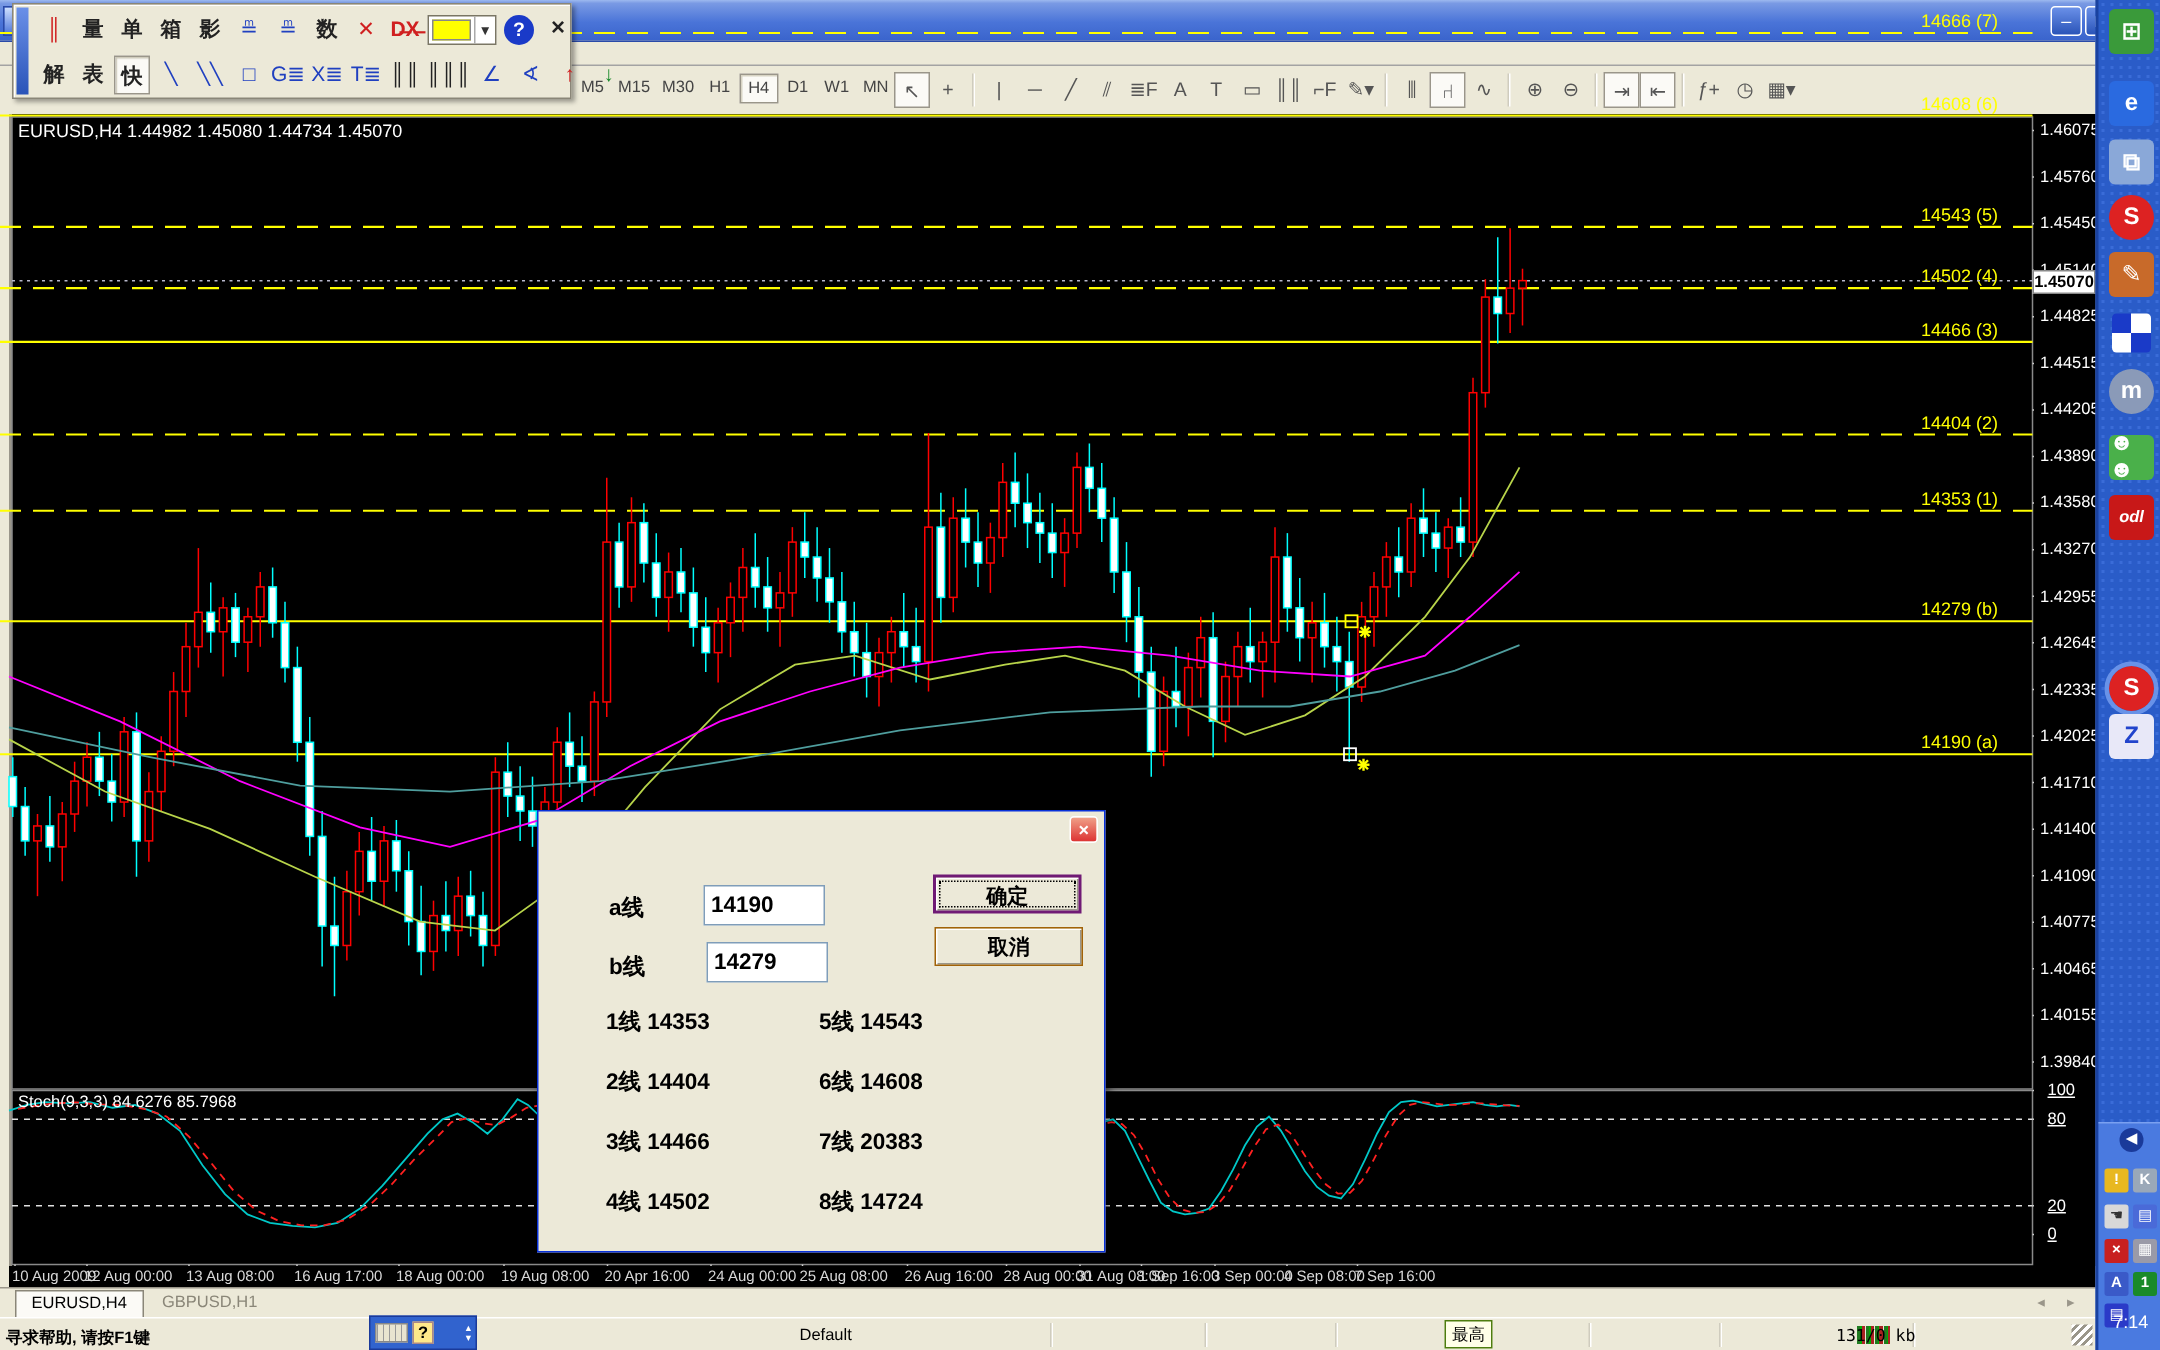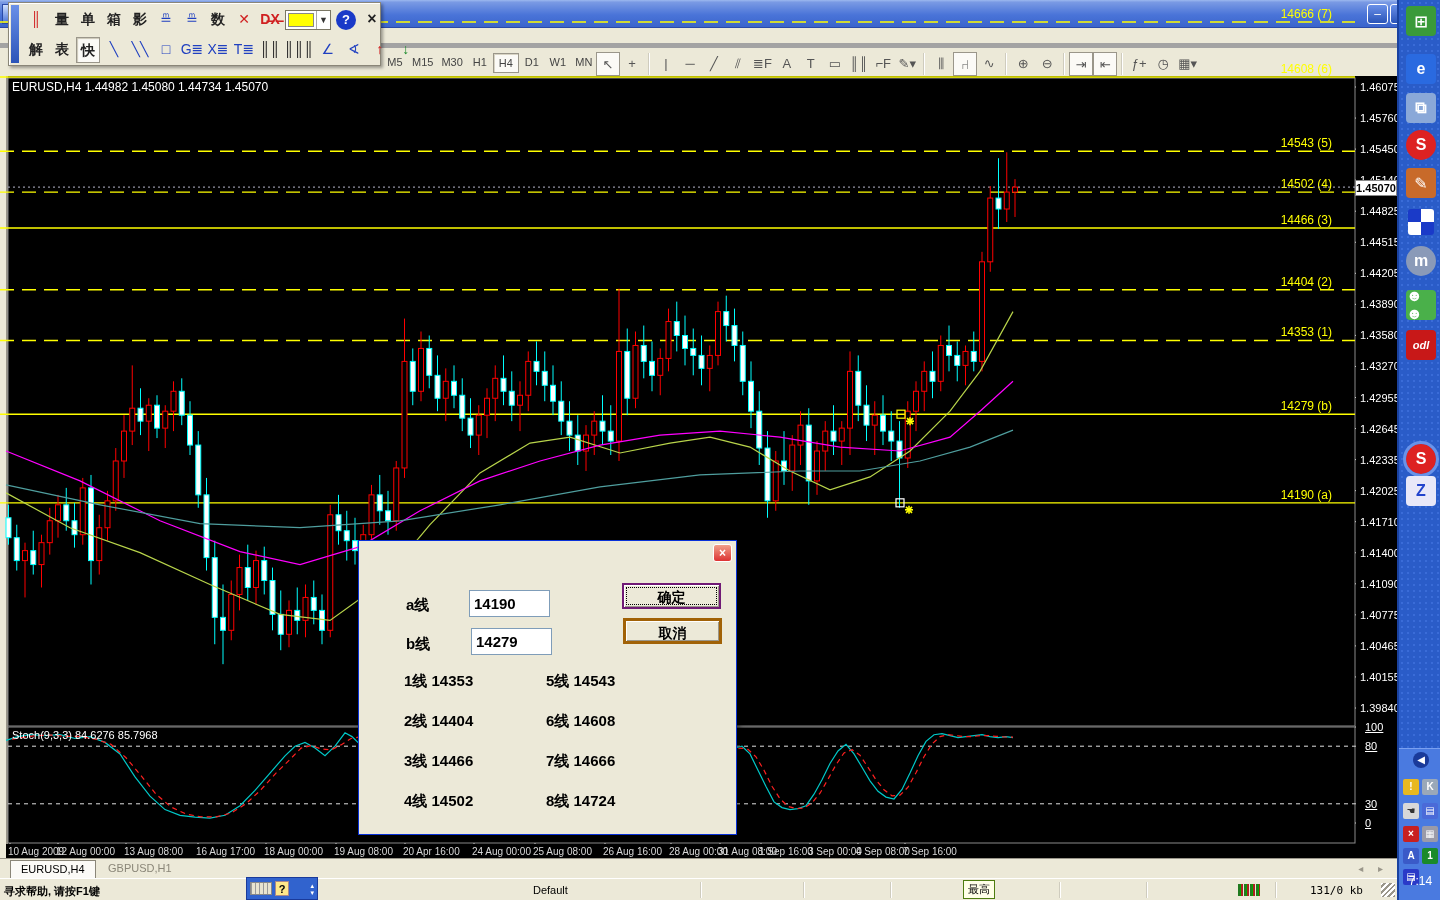--- a/index.html
+++ b/index.html
@@ -22,7 +22,7 @@
   .menu-help { position:absolute; left:381px; top:1px; font-size:11px; color:#222; }
   .mdi-btns { position:absolute; right:50px; top:1px; font-size:10px; color:#b8b4a4; letter-spacing:3px; }
   .toolbar { position:absolute; left:0; top:43px; width:1397px; height:34px; background:#ece9d8;
-    border-top:5px solid #a3a3a3;padding-left:46px; }
+    border-top:1px solid #a3a3a3;padding-left:46px; }
   .tf-row { position:absolute; left:382px; top:5px; display:flex; }
   .tfbtn { min-width:26px; padding:3px 4px; font-size:11px; color:#444; text-align:center; }
   .tfbtn.active { background:#fbfaf6; border:1px solid #9a968a; box-shadow:inset 1px 1px 0 #d8d4c4; }

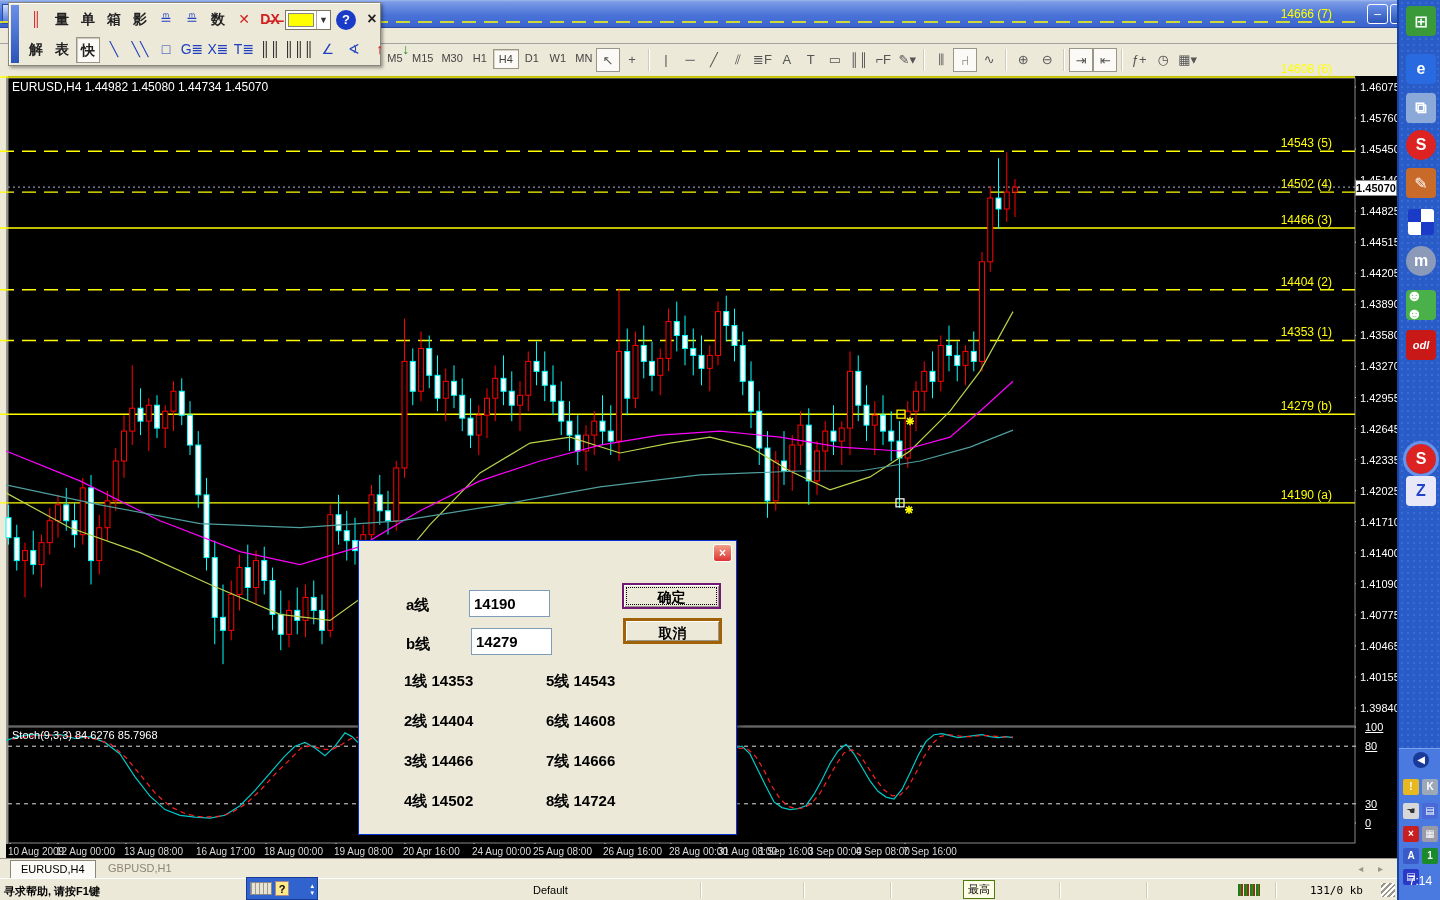--- a/index.html
+++ b/index.html
@@ -74,7 +74,7 @@
   .dlg-label { position:absolute; font-size:15px; font-weight:bold; color:#000; }
   .dlg-input { position:absolute; width:81px; height:27px; background:#fff; border:1px solid #7f9db9;
     font-size:15px; font-weight:bold; color:#000; padding:2px 4px; font-family:"Liberation Sans",sans-serif; }
-  .dlg-btn { position:absolute; width:99px; height:26px; background:#ece9d8; border:3px solid #a16207;
+  .dlg-btn { position:absolute; width:99px; height:26px; background:#ece9d8; border:1px solid #a16207;
     box-shadow:inset 1px 1px 0 #fff, inset -1px -1px 0 #9a968a; font-size:14px; font-weight:bold;
     text-align:center; line-height:24px; }
   .dlg-btn.default { border:2px solid #701a75; outline:1px dotted #000; outline-offset:-5px; }

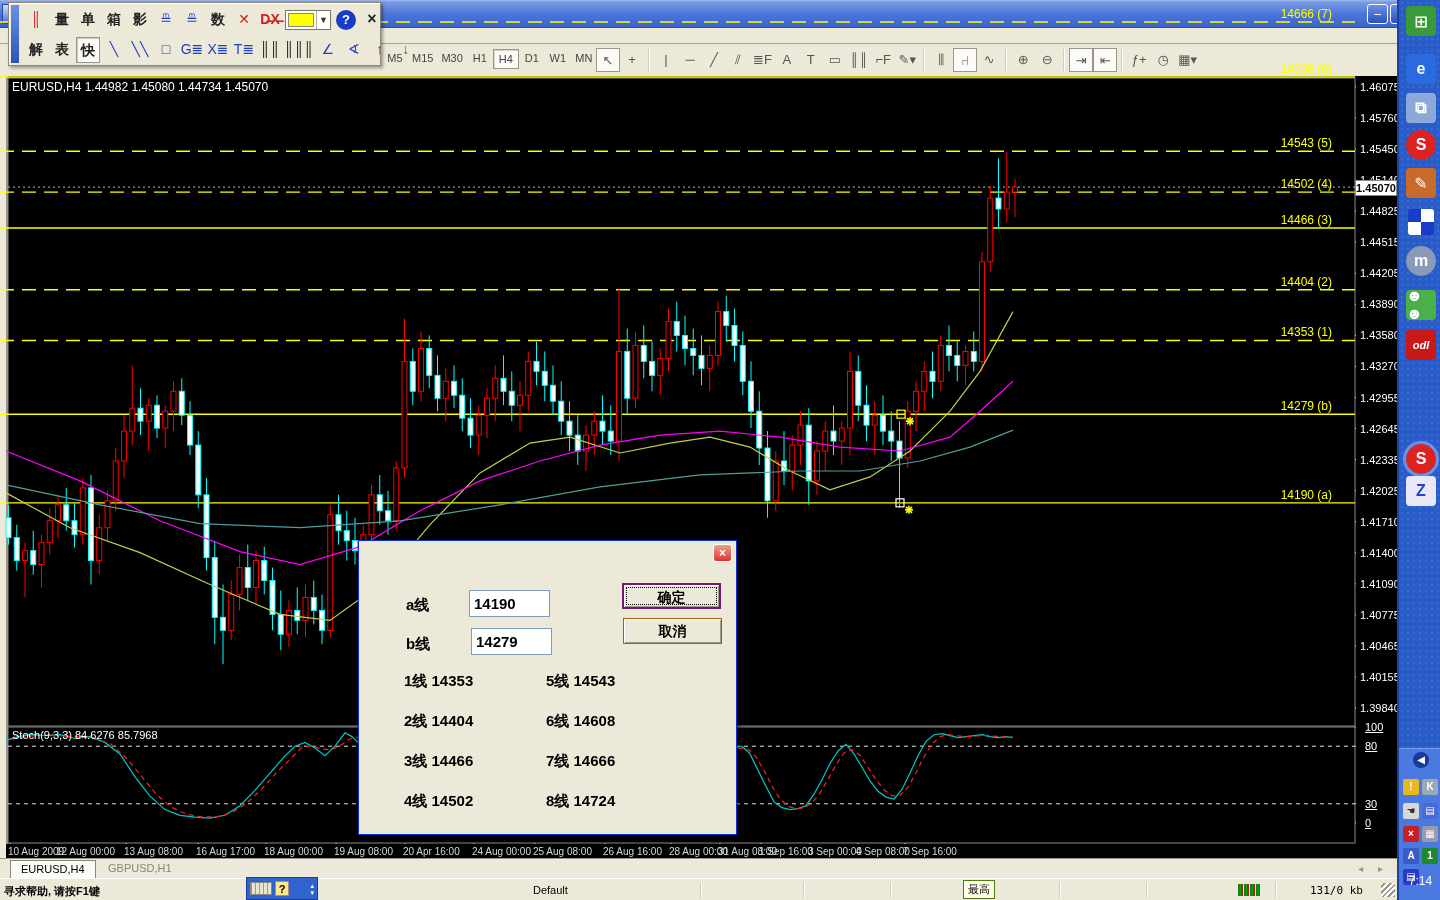--- a/index.html
+++ b/index.html
@@ -609,7 +609,7 @@
         <div class="dlg-grid" style="left: 45px; top: 171px;">2线 14404</div>
         <div class="dlg-grid" style="left: 187px; top: 171px;">6线 14608</div>
         <div class="dlg-grid" style="left: 45px; top: 211px;">3线 14466</div>
-        <div class="dlg-grid" style="left: 187px; top: 211px;">7线 14666</div>
+        <div class="dlg-grid" style="left: 187px; top: 211px;">7线 20383</div>
         <div class="dlg-grid" style="left: 45px; top: 251px;">4线 14502</div>
         <div class="dlg-grid" style="left: 187px; top: 251px;">8线 14724</div>
       </div>

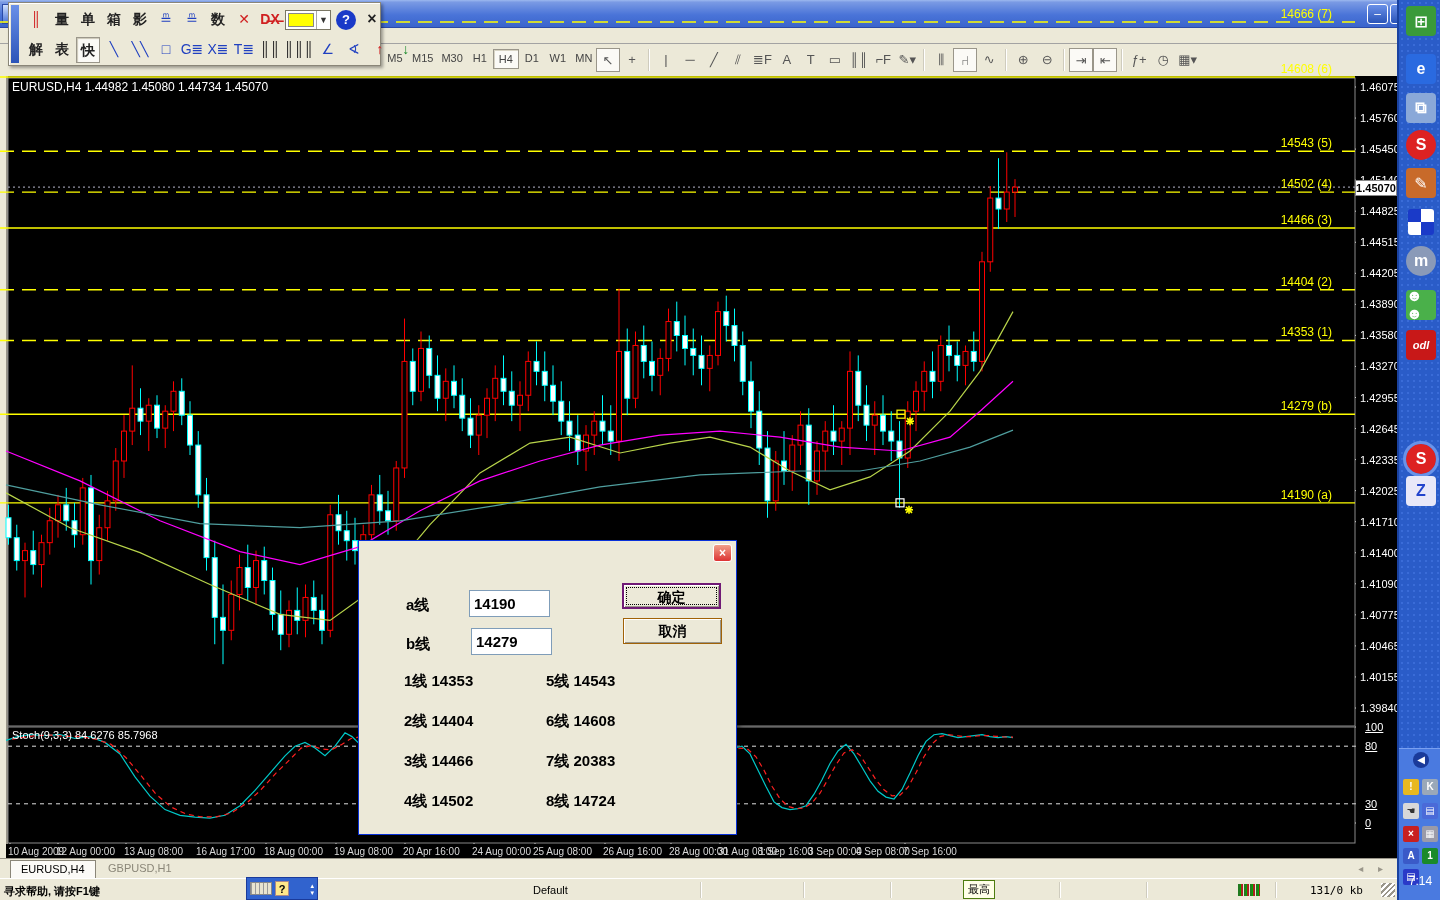--- a/index.html
+++ b/index.html
@@ -206,7 +206,7 @@
       <div class="ptick" style="top: 626px;">1.39840</div>
       <div class="stick" style="top: 645px;">100</div>
       <div class="stick" style="top: 664.2px;">80</div>
-      <div class="stick" style="top: 721.8px;">30</div>
+      <div class="stick" style="top: 721.8px;">20</div>
       <div class="stick" style="top: 741px;">0</div>
       <div class="cur-price" style="top: 104.097px;">1.45070</div>
     </div>

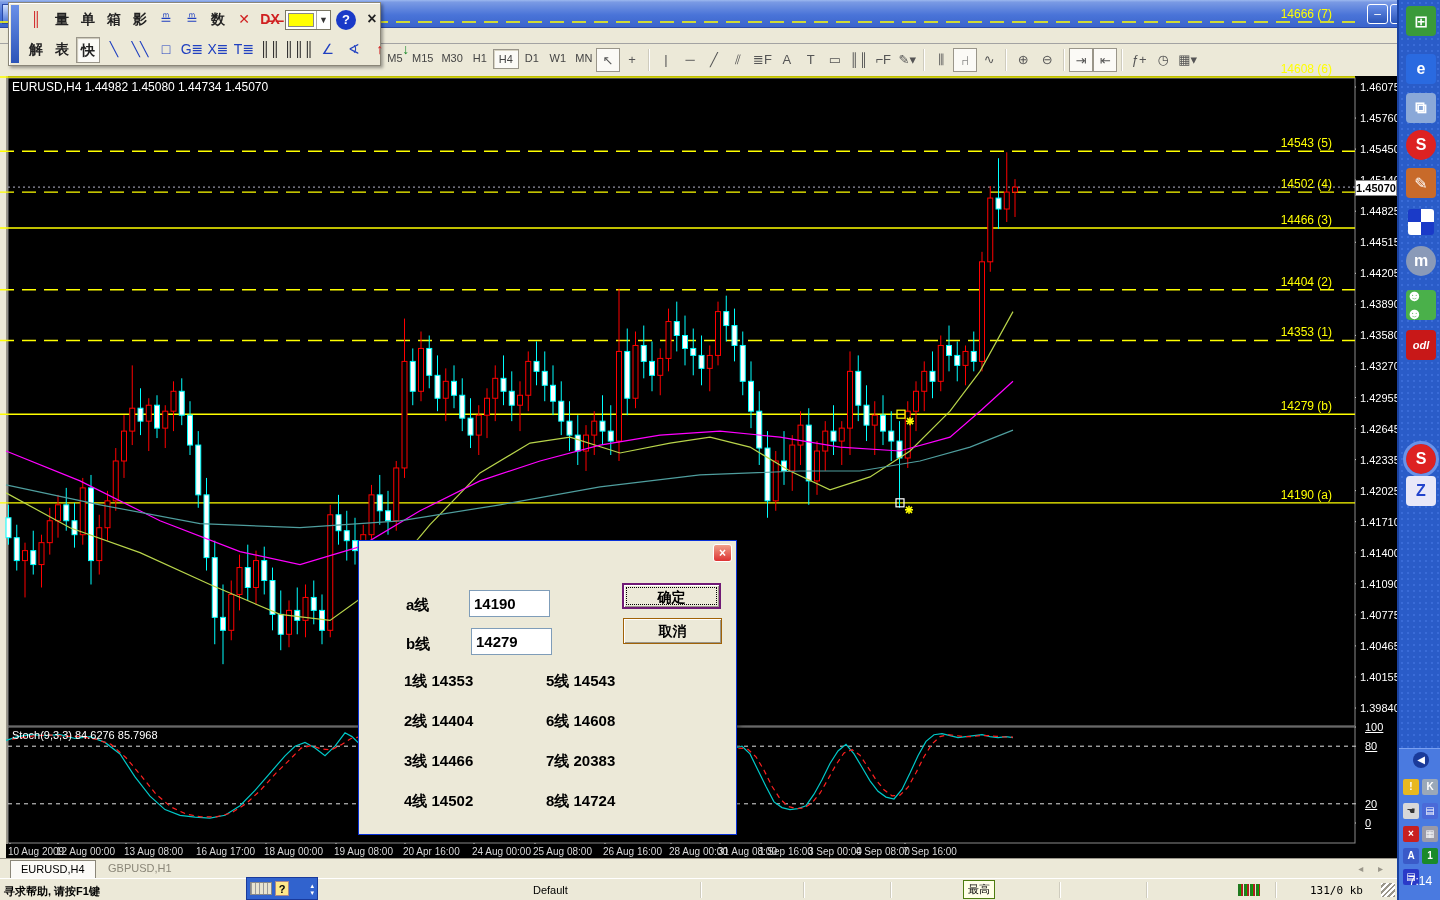--- a/index.html
+++ b/index.html
@@ -96,7 +96,7 @@
     padding:1px 4px; font-size:11px; }
   .sb-net { position:absolute; left:1238px; top:5px; width:22px; height:12px;
     background:repeating-linear-gradient(90deg,#207a20 0 2px,#0a0 2px 3px,#a22 3px 5px,#ece9d8 5px 6px); }
-  .sb-kb { position:absolute; left:1310px; top:5px; font-family:"DejaVu Sans Mono",monospace; font-size:11px; }
+  .sb-kb { position:absolute; left:1224px; top:5px; font-family:"DejaVu Sans Mono",monospace; font-size:11px; }
   .sb-grip { position:absolute; right:2px; top:4px; width:14px; height:14px;
     background:repeating-linear-gradient(135deg,#fff 0 2px,#9a968a 2px 4px); }
   .ime { position:absolute; left:246px; top:877px; width:72px; height:23px; background:#3163ce;

